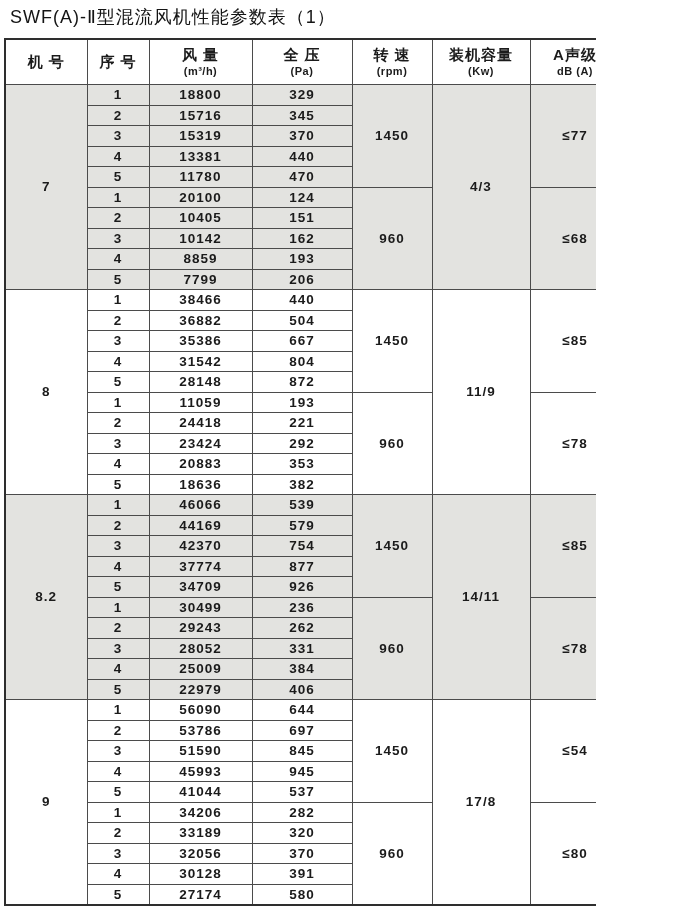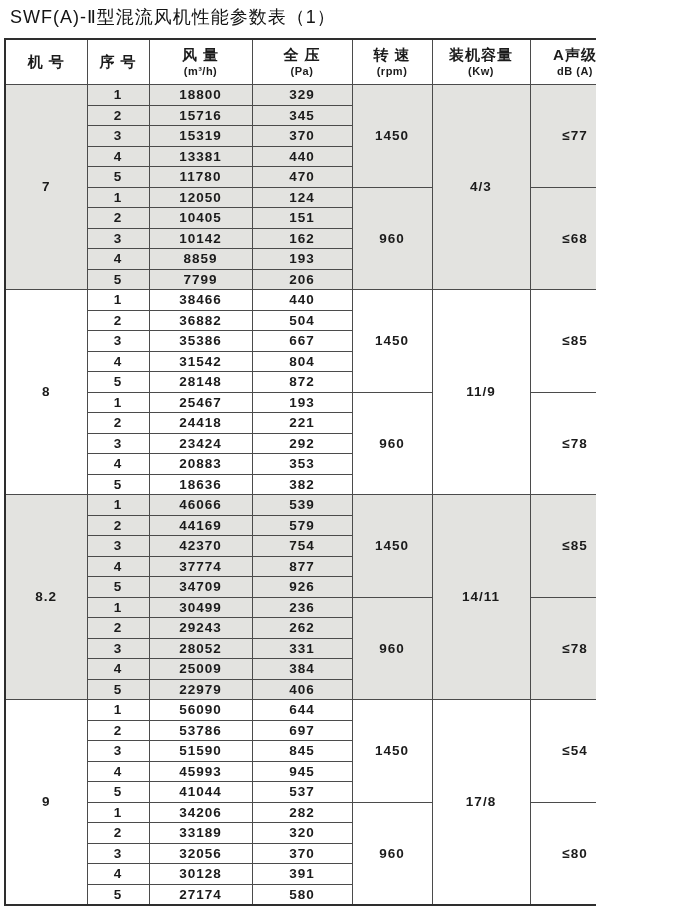--- a/index.html
+++ b/index.html
@@ -152,7 +152,7 @@
         </tr>
         <tr class="shaded">
           <td>1</td>
-          <td>12050</td>
+          <td>20100</td>
           <td>124</td>
           <td rowspan="5">960</td>
           <td rowspan="5">≤68</td>

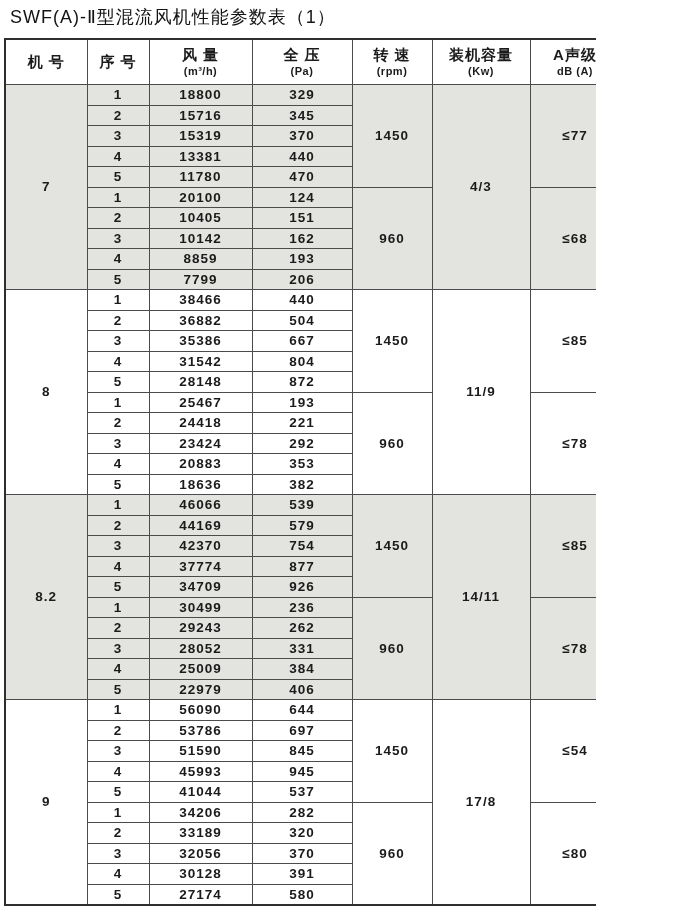--- a/index.html
+++ b/index.html
@@ -209,7 +209,7 @@
         </tr>
         <tr>
           <td>1</td>
-          <td>25467</td>
+          <td>11059</td>
           <td>193</td>
           <td rowspan="5">960</td>
           <td rowspan="5">≤78</td>

